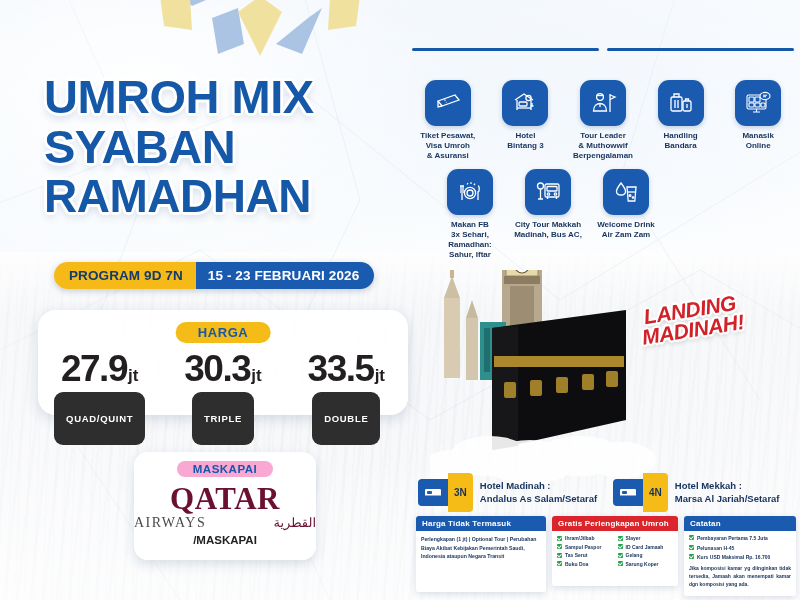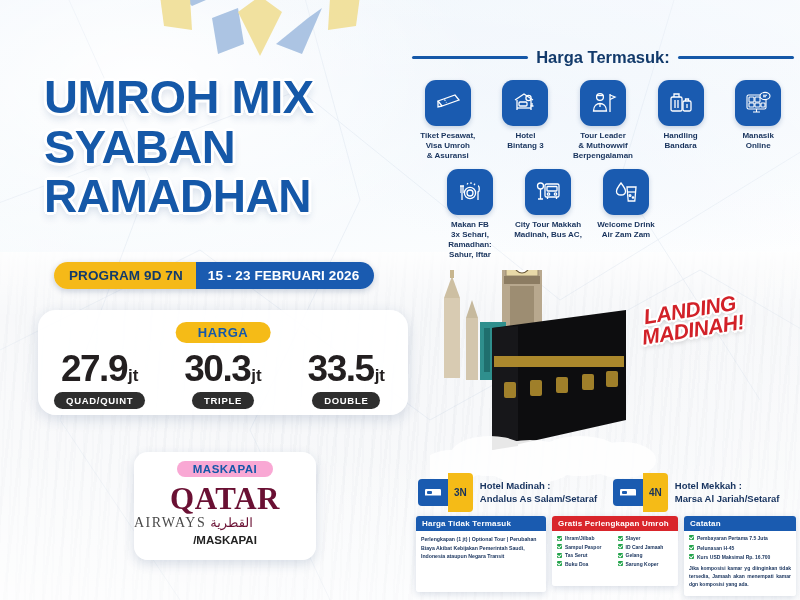--- a/index.html
+++ b/index.html
@@ -271,7 +271,6 @@
 
   <div class="incl-head">
     <div class="rule"></div>
-    <div class="txt">Harga Termasuk:</div>
     <div class="rule"></div>
   </div>
 

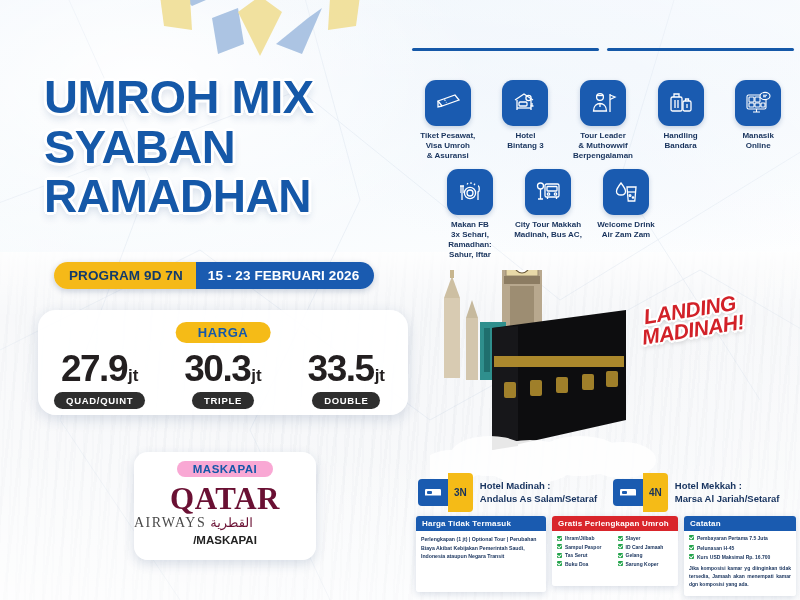--- a/index.html
+++ b/index.html
@@ -90,7 +90,7 @@
   .price-tag {
     display:inline-block; margin-top:5px; background:#2e2e2e; color:#fff;
     font-weight:700; font-size:9.5px; letter-spacing:.7px;
-    padding:3px 12px; border-radius:9px;text-align:center;
+    padding:21px 12px; border-radius:9px;text-align:center;
   }
 
   

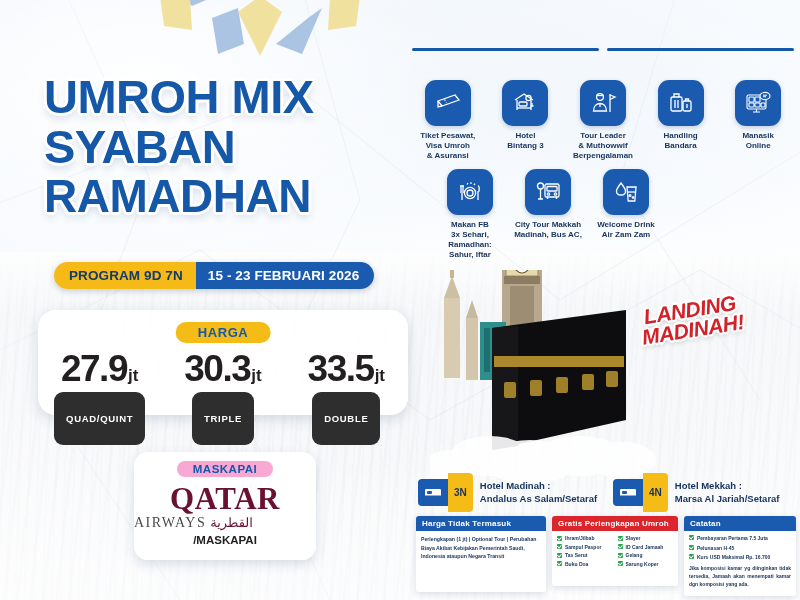--- a/index.html
+++ b/index.html
@@ -109,7 +109,7 @@
     letter-spacing:.5px; line-height:1; font-family:"Liberation Serif", serif;
   }
   .qatar-sub {
-    margin-top:1px; display:flex; justify-content:flex-start; align-items:baseline; gap:4px;
+    margin-top:1px; display:flex; justify-content:space-between; align-items:baseline; gap:4px;
   }
   .qatar-sub .en { color:#4a4a4a; font-size:14px; letter-spacing:1.5px; font-family:"Liberation Serif", serif; }
   .qatar-sub .ar { color:#6a1033; font-size:13px; }

